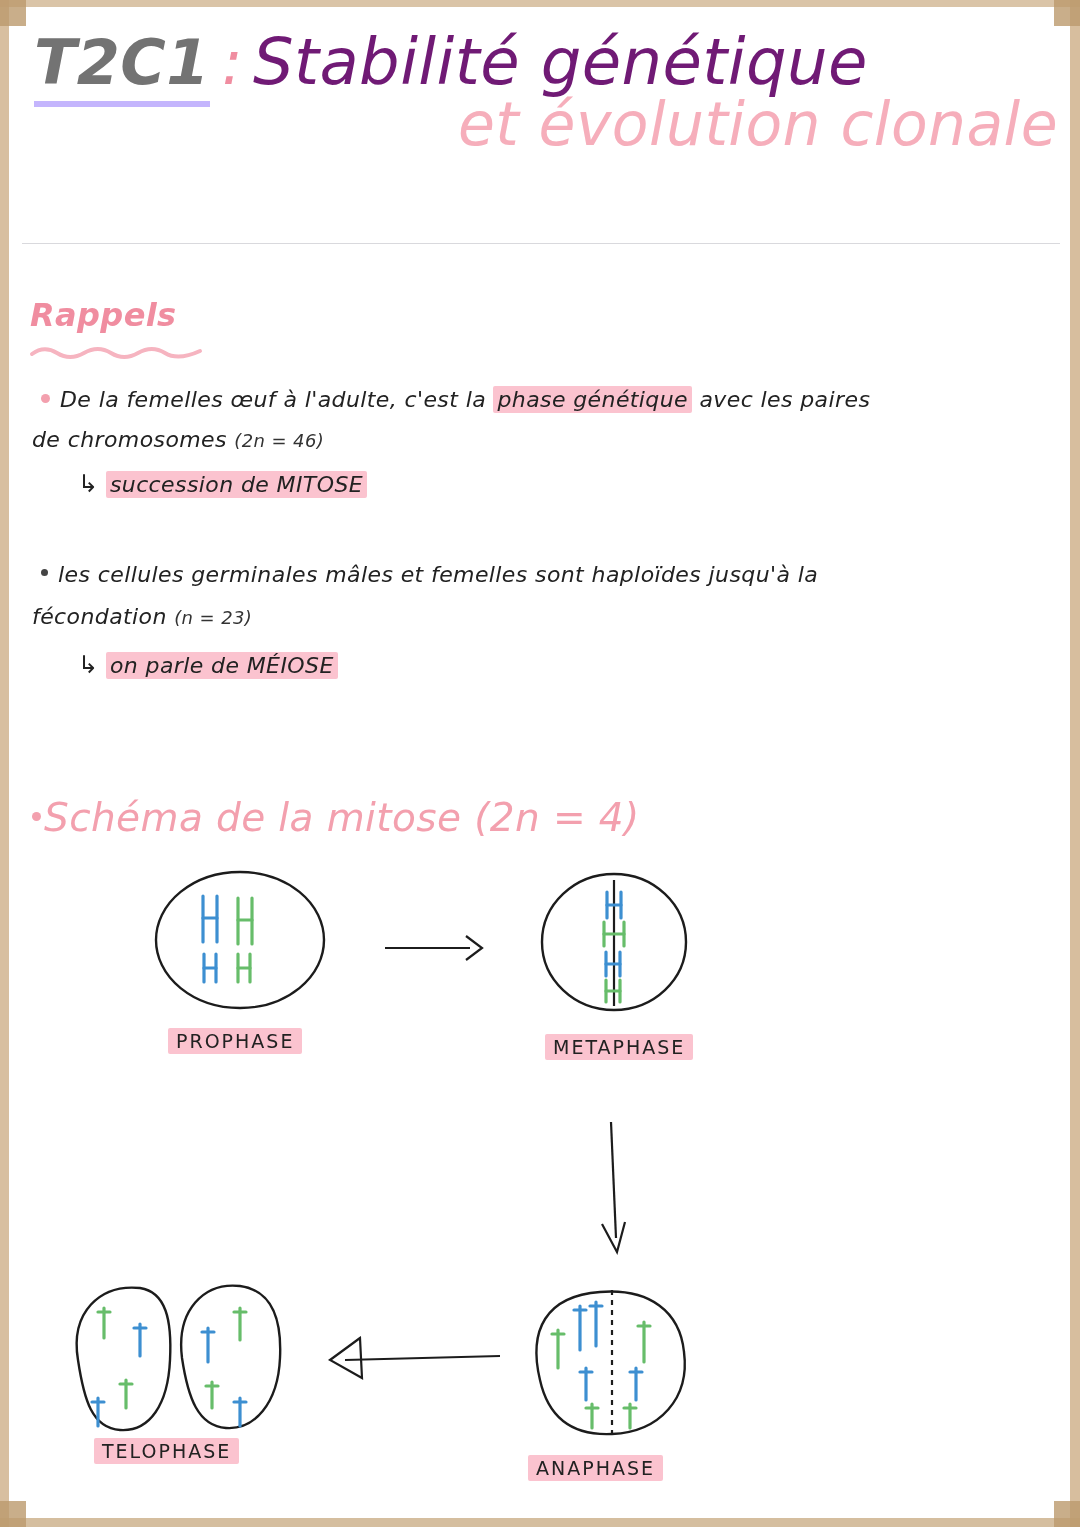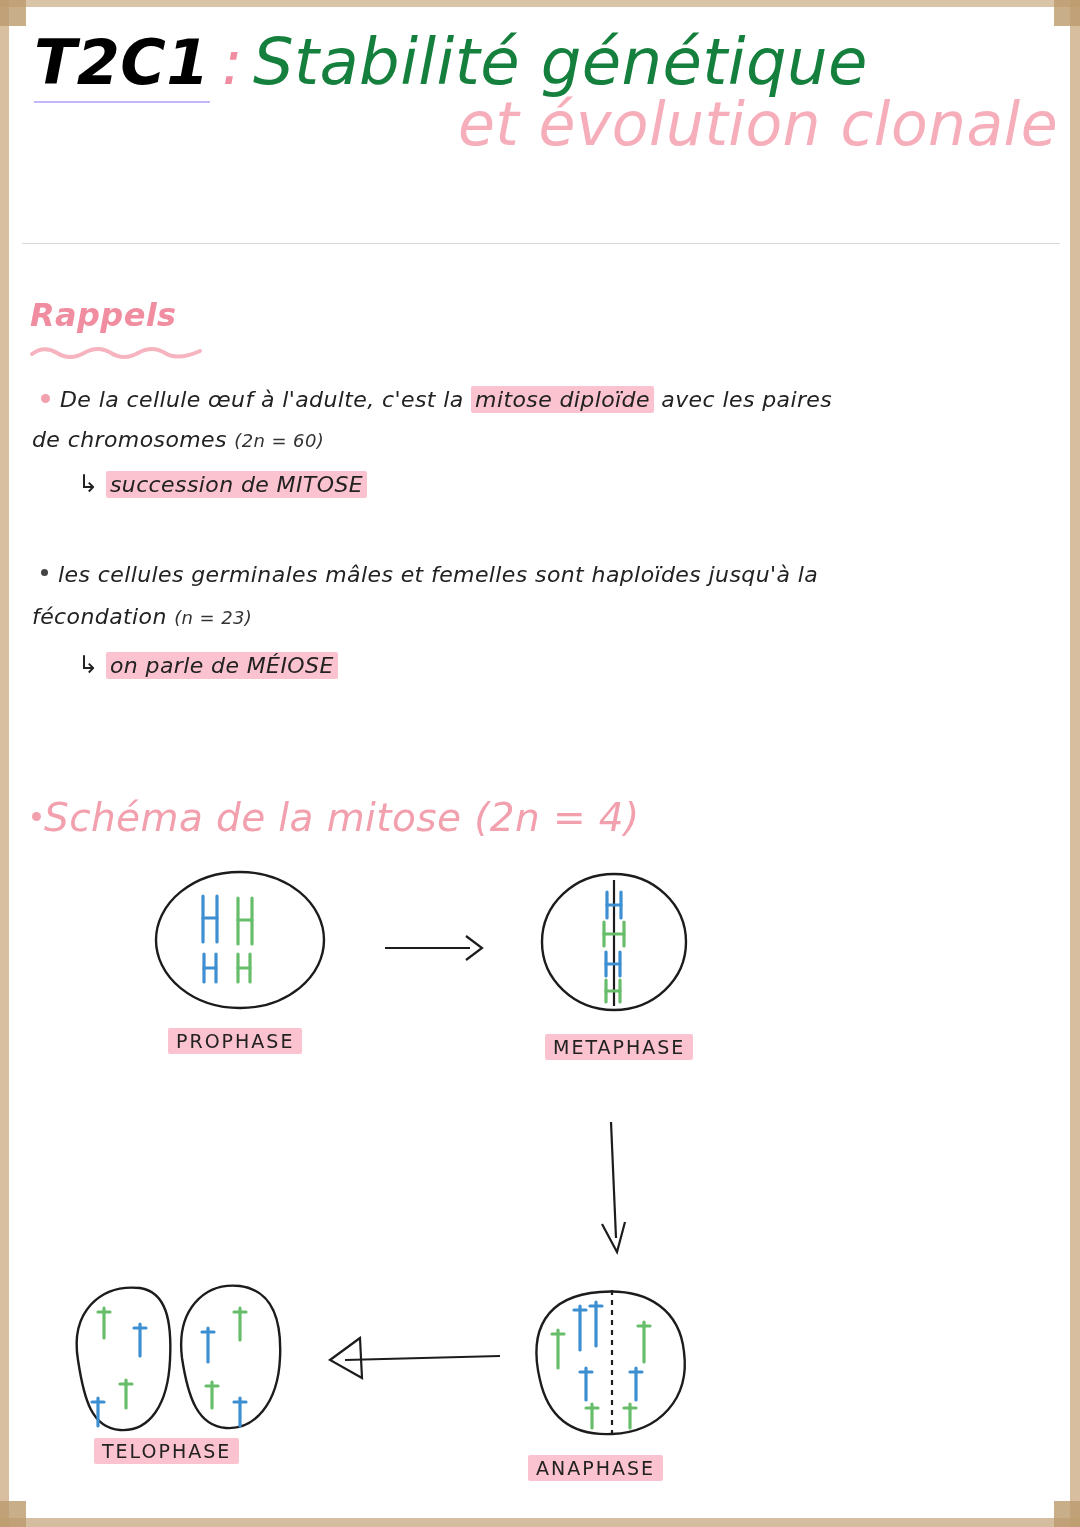--- a/index.html
+++ b/index.html
@@ -61,10 +61,10 @@
     white-space: nowrap;
   }
   .title-code {
-    color: #000000;
+    color: #737373;
     font-weight: 700;
     font-style: italic;
-    border-bottom: 2px solid #c4b5fd;
+    border-bottom: 6px solid #c4b5fd;
     padding-bottom: 2px;
     margin-right: 6px;
   }

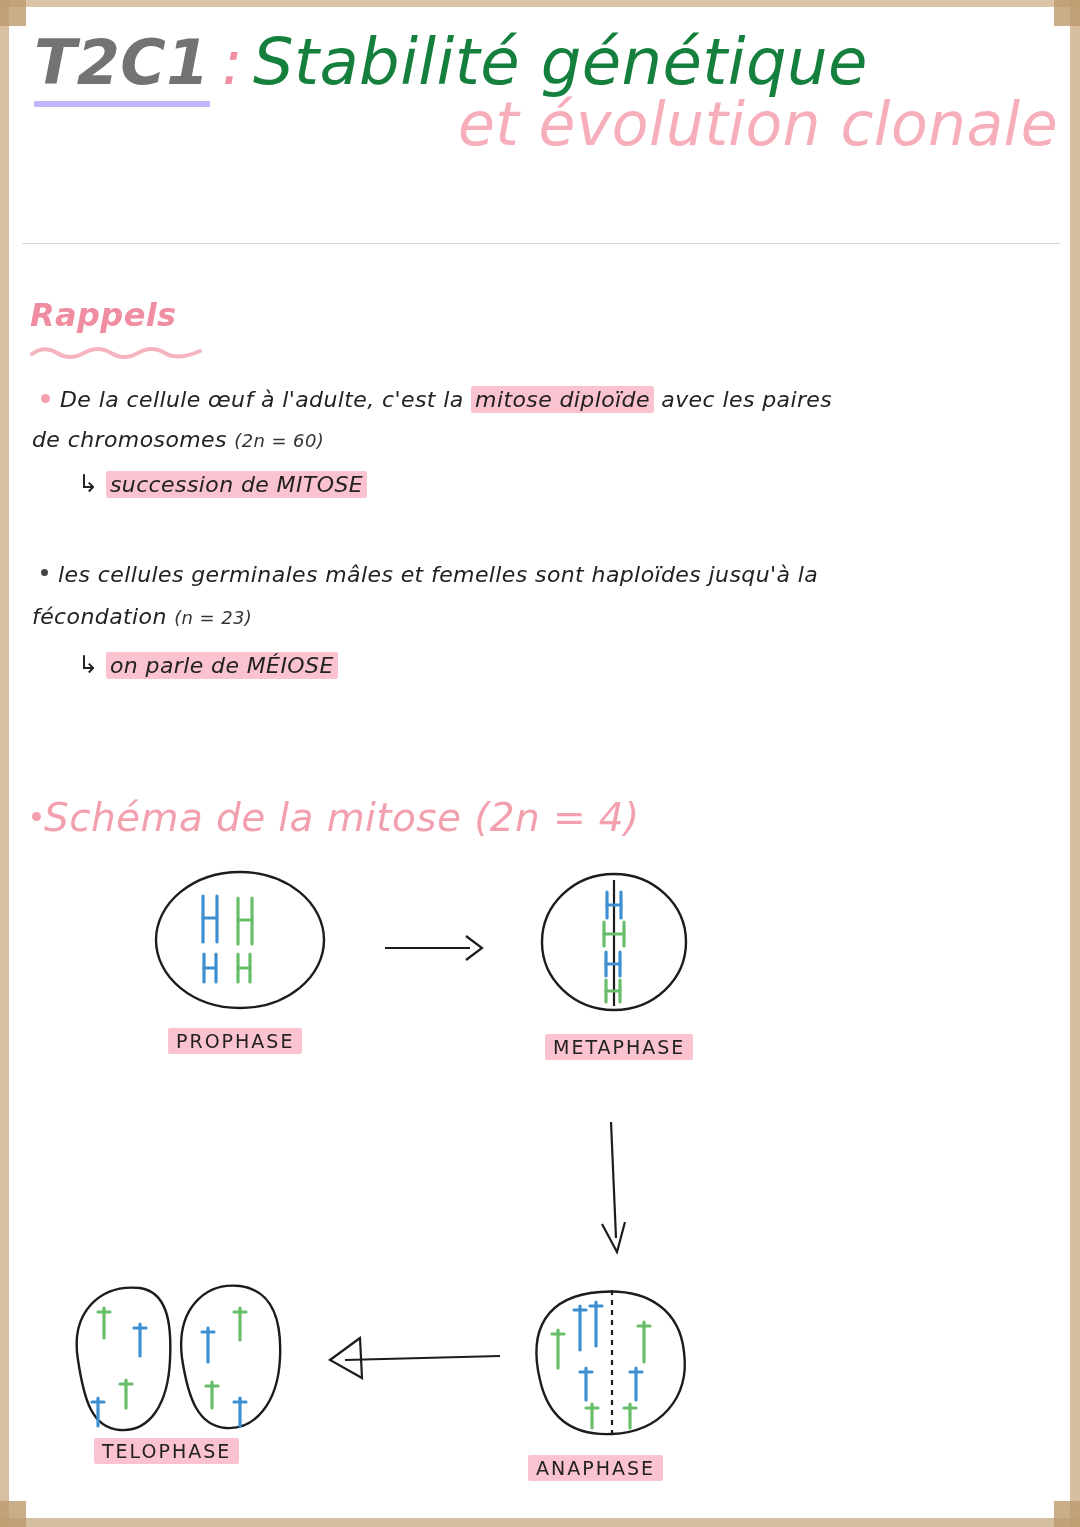--- a/index.html
+++ b/index.html
@@ -70,7 +70,7 @@
   }
   .title-colon { color:#f08da0; font-style: italic; margin: 0 10px 0 6px; }
   .title-main {
-    color: #15803d;
+    color: #701a75;
     font-size: 64px;
   }
   .title-line2 {

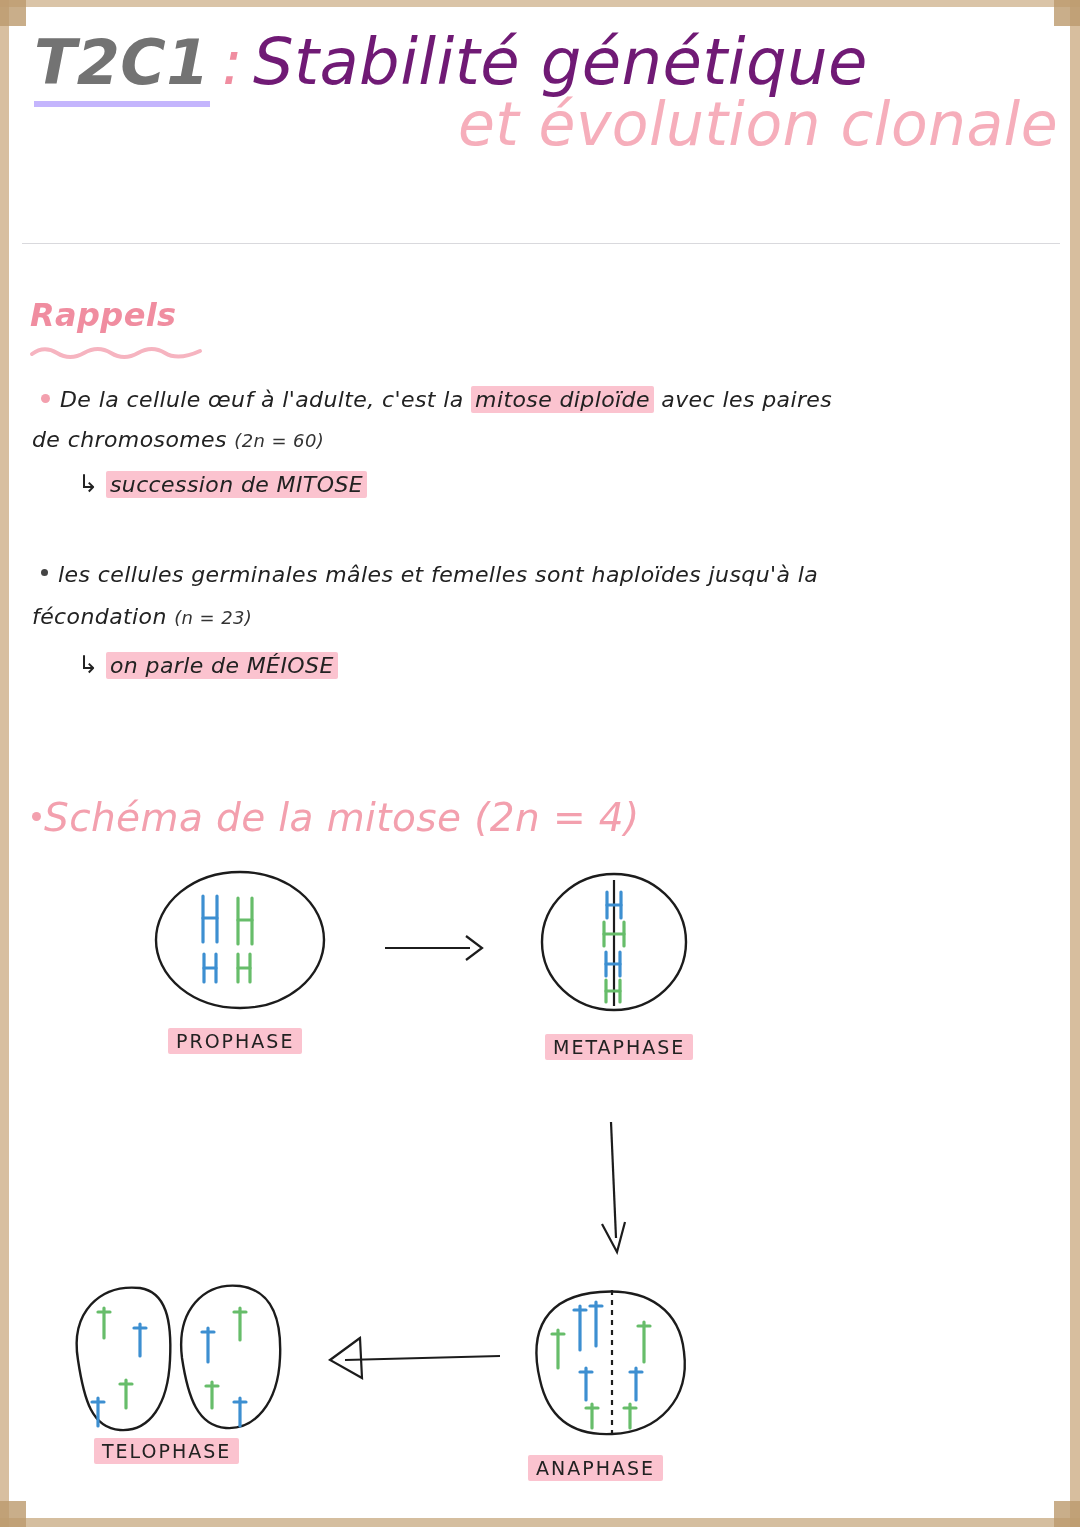--- a/index.html
+++ b/index.html
@@ -202,7 +202,7 @@
 
   <div class="bullet-dot" style="left:41px; top:394px;"></div>
   <div class="para hand" style="left:60px; top:378px;">
-    <span>De la cellule œuf à l'adulte, c'est la</span>
+    <span>De la femelles œuf à l'adulte, c'est la</span>
     <span class="hl">mitose diploïde</span>
     <span>avec les paires</span>
   </div>

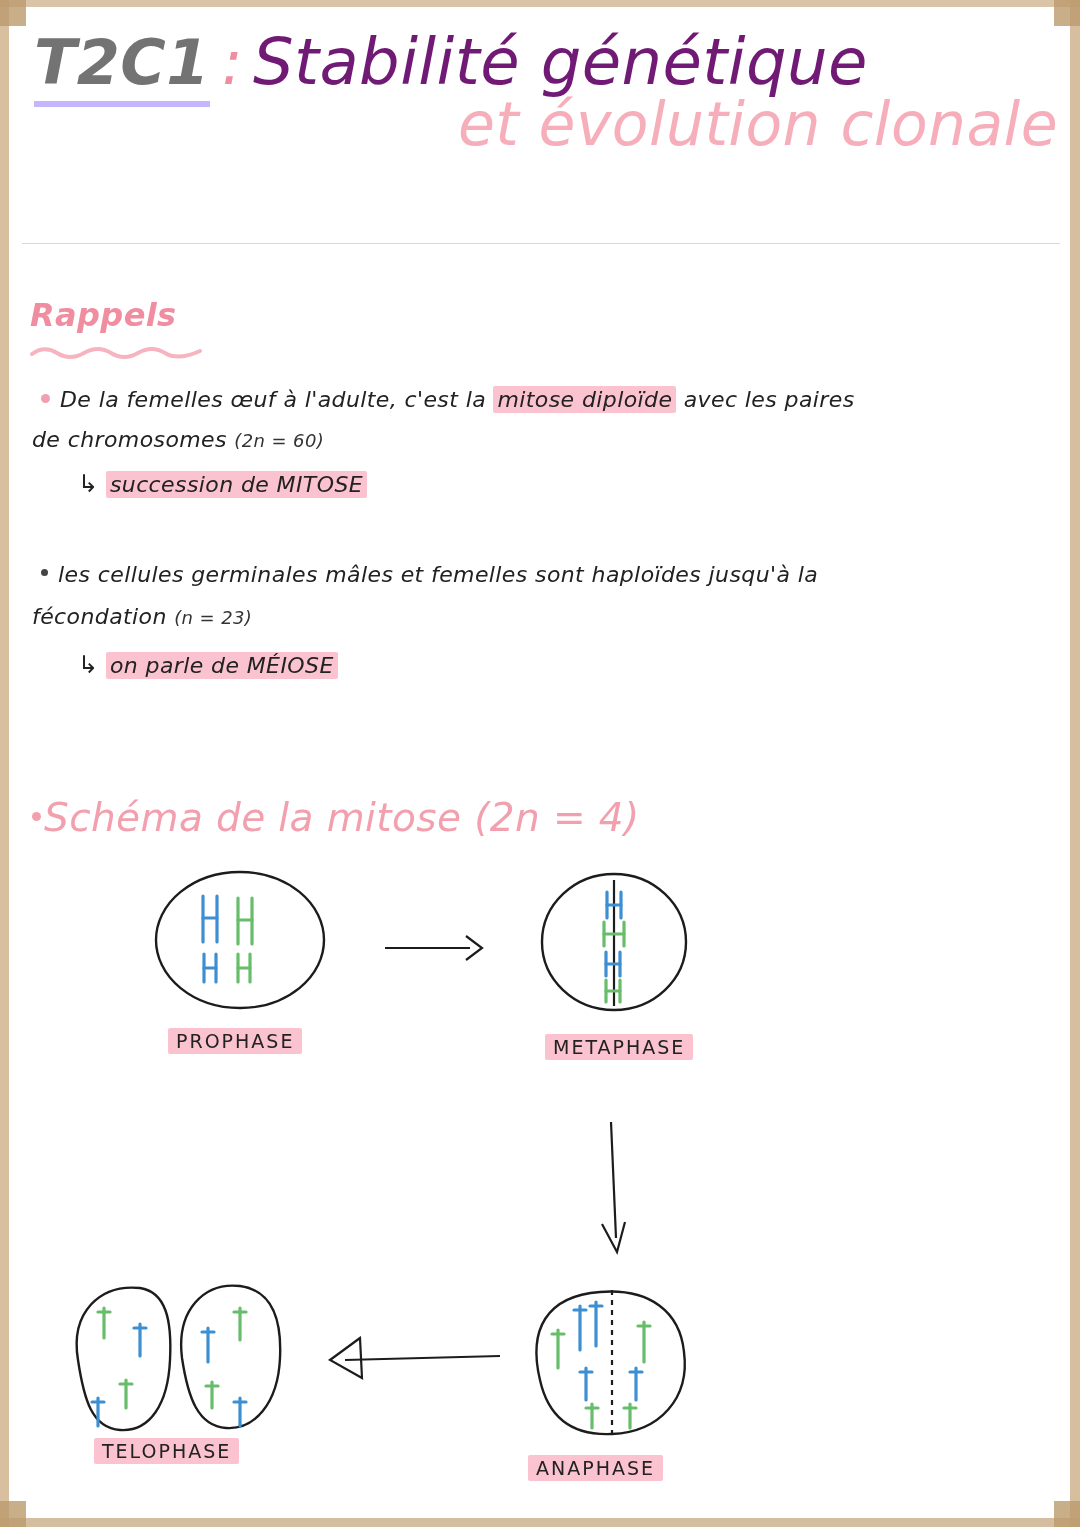--- a/index.html
+++ b/index.html
@@ -203,7 +203,7 @@
   <div class="bullet-dot" style="left:41px; top:394px;"></div>
   <div class="para hand" style="left:60px; top:378px;">
     <span>De la femelles œuf à l'adulte, c'est la</span>
-    <span class="hl">mitose diploïde</span>
+    <span class="hl">phase génétique</span>
     <span>avec les paires</span>
   </div>
   <div class="para hand" style="left:32px; top:418px;">

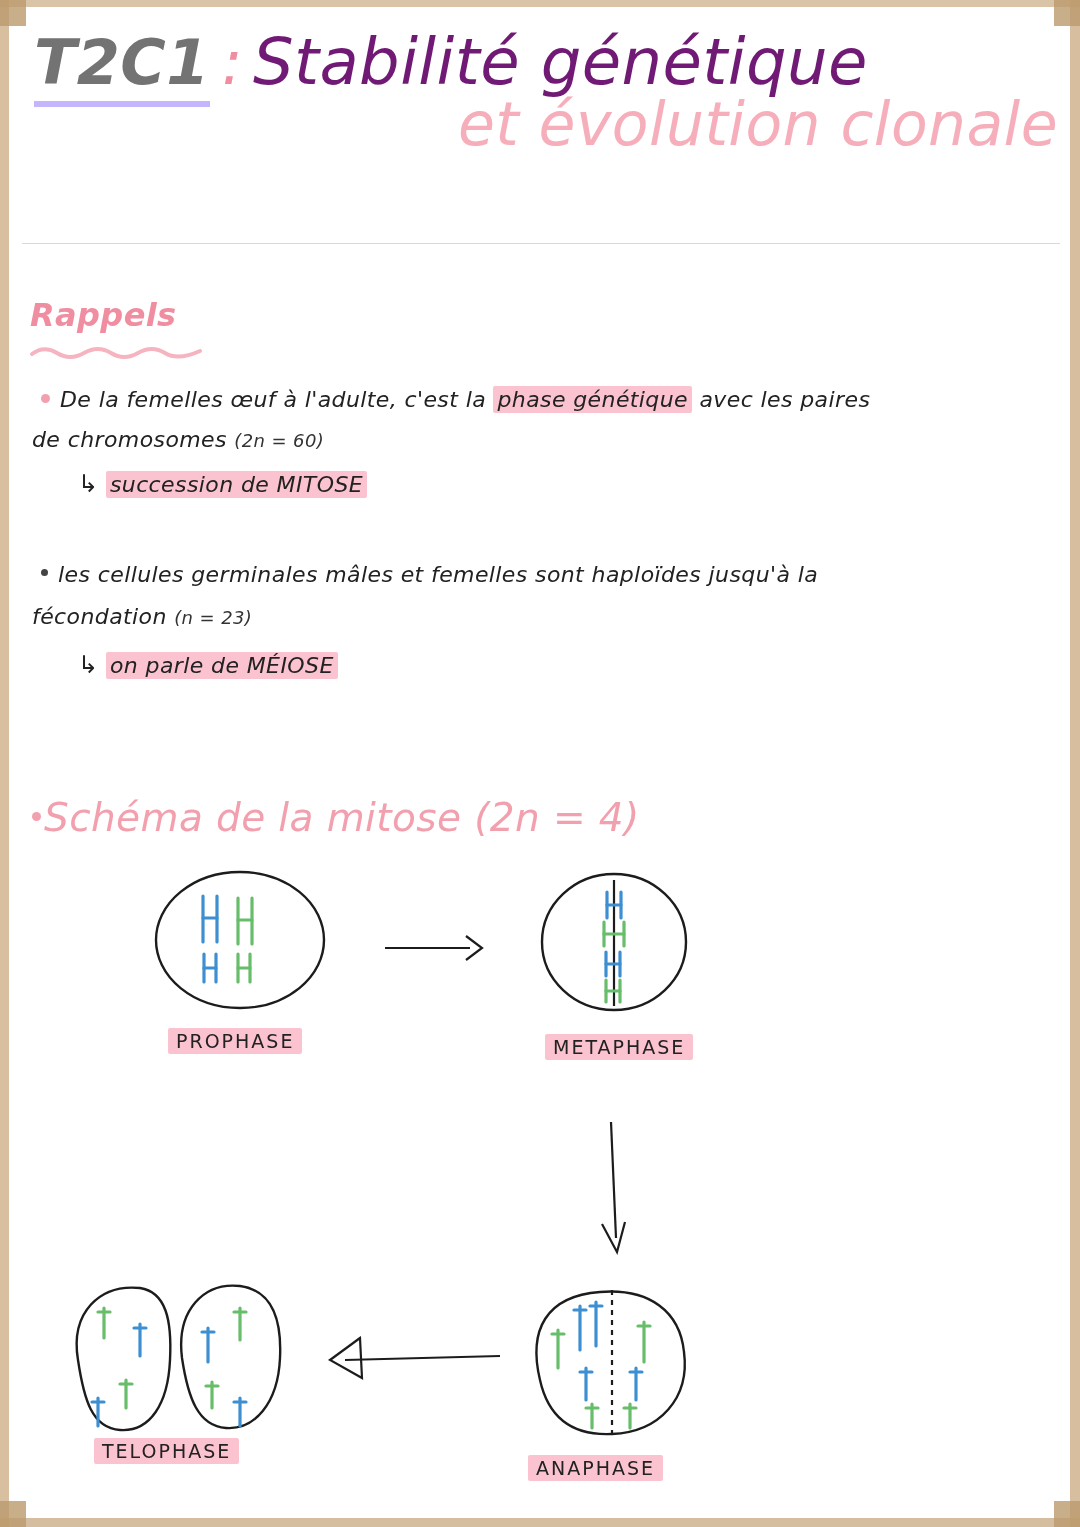--- a/index.html
+++ b/index.html
@@ -208,7 +208,7 @@
   </div>
   <div class="para hand" style="left:32px; top:418px;">
     <span>de chromosomes</span>
-    <span class="small">(2n = 60)</span>
+    <span class="small">(2n = 46)</span>
   </div>
   <div class="para hand" style="left:78px; top:462px;">
     <span class="arrow-hook" style="position:relative; left:0; top:0;">↳</span>

